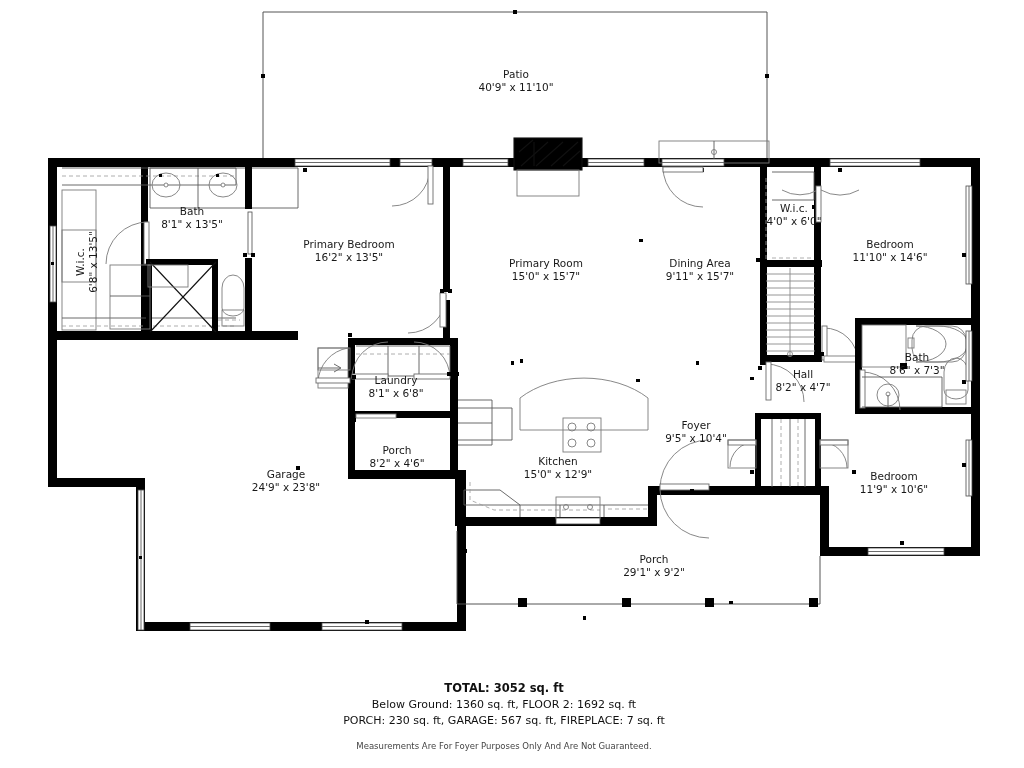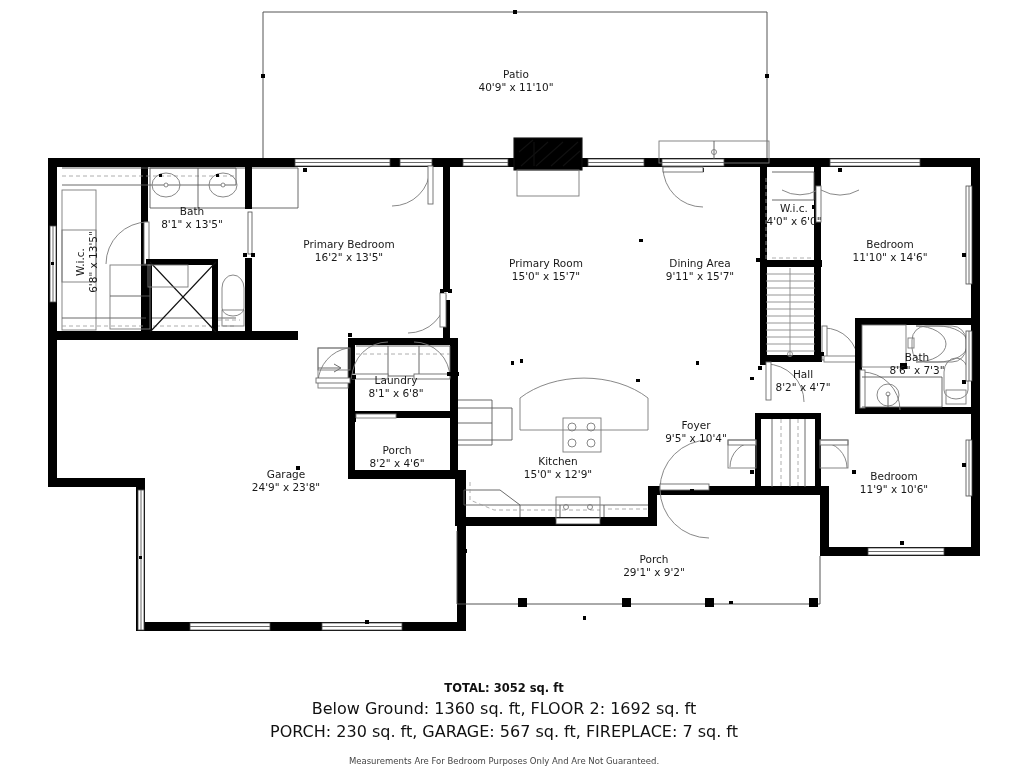--- a/index.html
+++ b/index.html
@@ -73,7 +73,7 @@
     line-height: 1.5;
   }
   #footer .f-line {
-    font-size: 16px;
+    font-size: 11px;
     line-height: 1.45;
   }
   #footer .f-note {

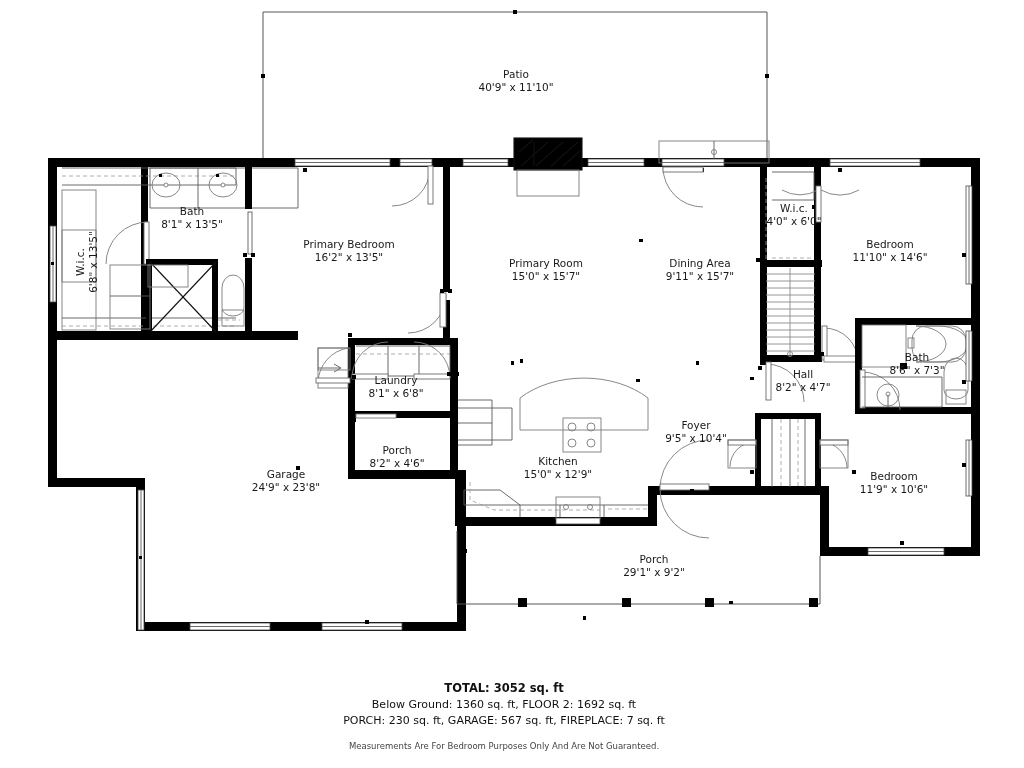--- a/index.html
+++ b/index.html
@@ -536,7 +536,7 @@
     <div class="f-total">TOTAL: 3052 sq. ft</div>
     <div class="f-line">Below Ground: 1360 sq. ft, FLOOR 2: 1692 sq. ft</div>
     <div class="f-line">PORCH: 230 sq. ft, GARAGE: 567 sq. ft, FIREPLACE: 7 sq. ft</div>
-    <div class="f-note">Measurements Are For Bedroom Purposes Only And Are Not Guaranteed.</div>
+    <div class="f-note">Measurements Are For Foyer Purposes Only And Are Not Guaranteed.</div>
   </div>
 
 </div>

